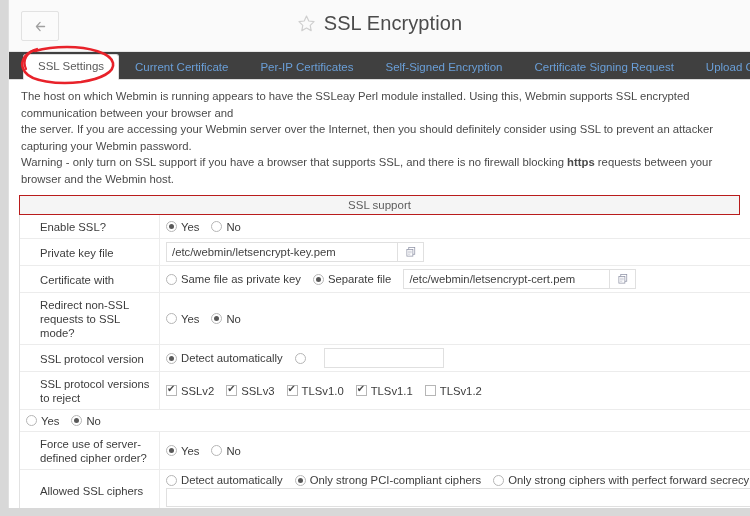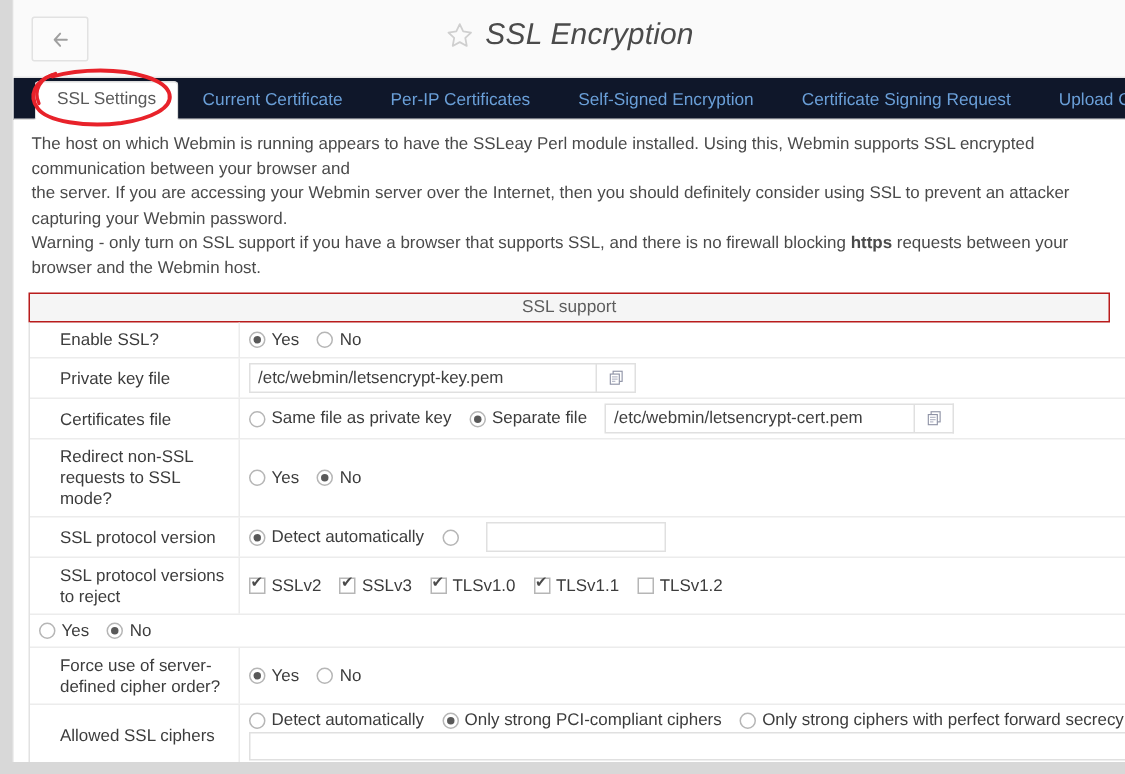--- a/index.html
+++ b/index.html
@@ -30,7 +30,6 @@
     height: 52px;
     background: #fafafa;
     border-bottom: 1px solid #e5e5e5;
-    font-style: italic;
   }
   .back-btn {
     position: absolute;

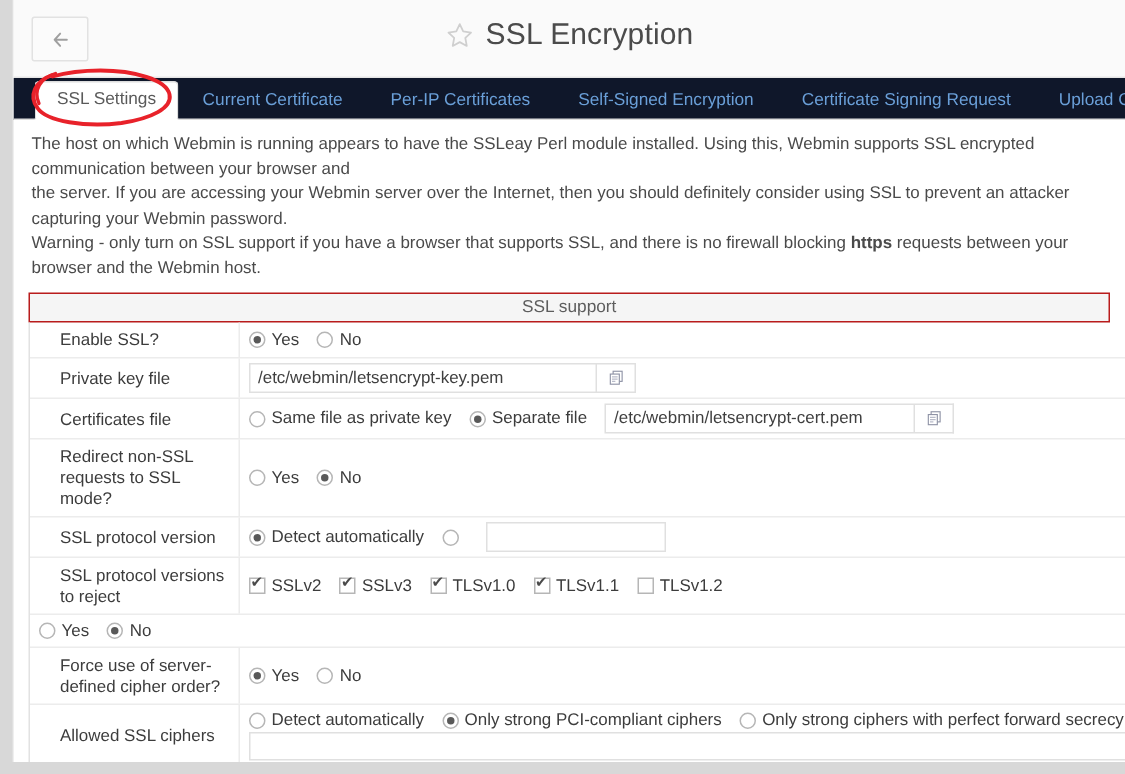--- a/index.html
+++ b/index.html
@@ -63,7 +63,7 @@
     position: relative;
     height: 28px;
     border-bottom: 1px solid #dddddd;
-    background: #0f172a;
+    background: #404040;
     padding-left: 14px;
     display: flex;
     align-items: flex-end;

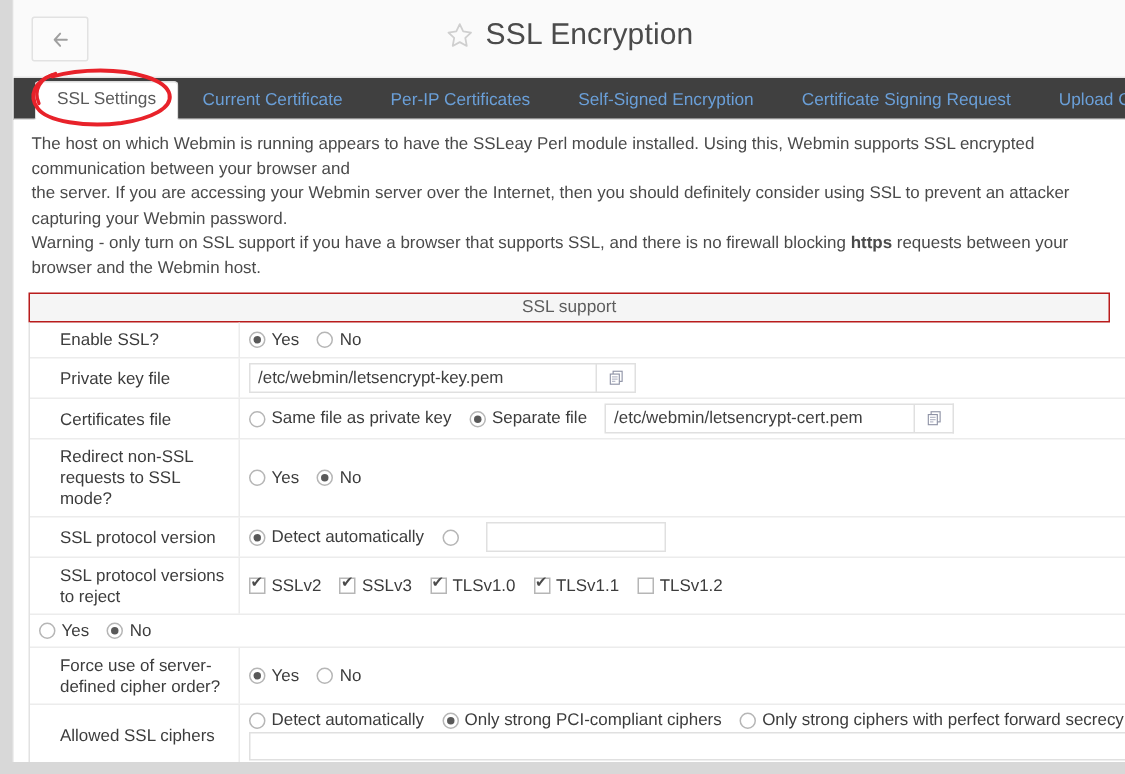--- a/index.html
+++ b/index.html
@@ -302,7 +302,7 @@
       </div>
 
       <div class="row">
-        <div class="lbl">Certificates file</div>
+        <div class="lbl">Certificate with</div>
         <div class="val">
           <span class="opt">
             <span class="radio"></span>

